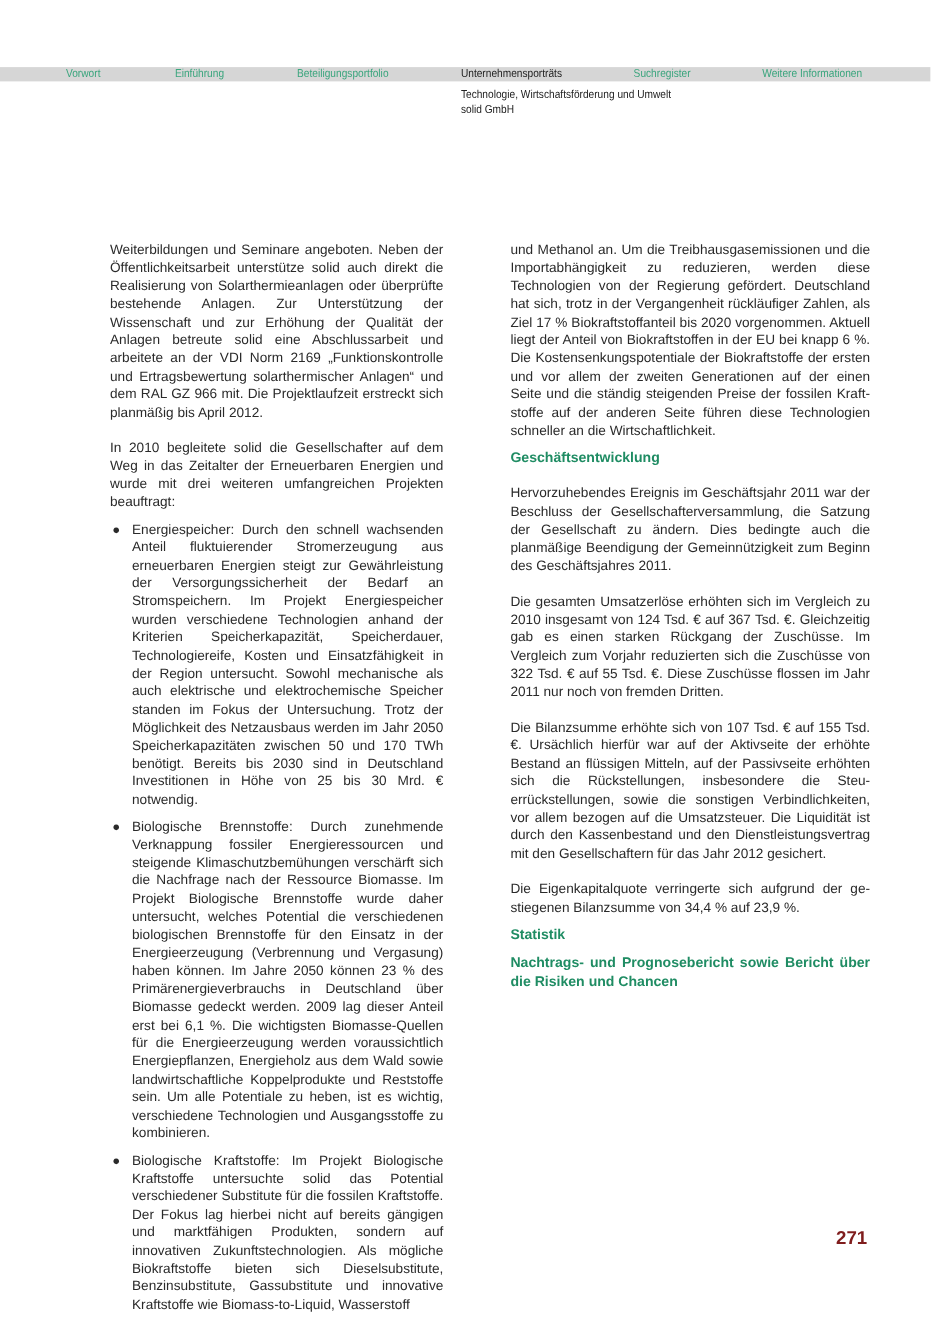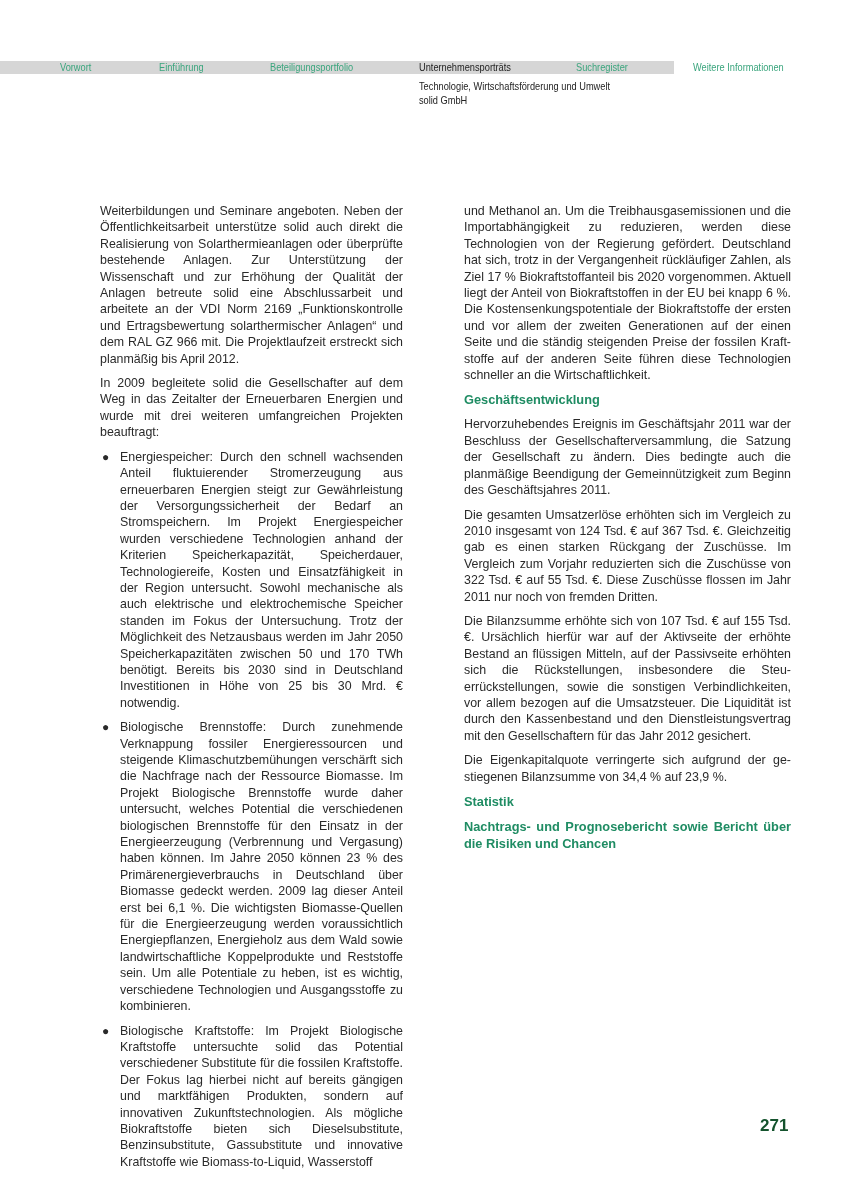--- a/index.html
+++ b/index.html
@@ -5,7 +5,7 @@
   html, body { margin: 0; padding: 0; background: #ffffff; }
   body { width: 846px; height: 1197px; position: relative; overflow: hidden;
          font-family: "Liberation Sans Narrow", "Liberation Sans", sans-serif; color: #2a2a2a; }
-  .nav { position: absolute; left: 0; top: 61px; width: 674px; height: 13px; background: #d6d6d6; }
+  .nav { position: absolute; left: 0; top: 61px; width: 846px; height: 13px; background: #d6d6d6; }
   .nav-item { position: absolute; top: 0; font-size: 10.5px; line-height: 13px; color: #3aa57d;
               transform: scaleX(0.88); transform-origin: left center; white-space: nowrap; cursor: pointer; }
   .nav-item.active { color: #222; }

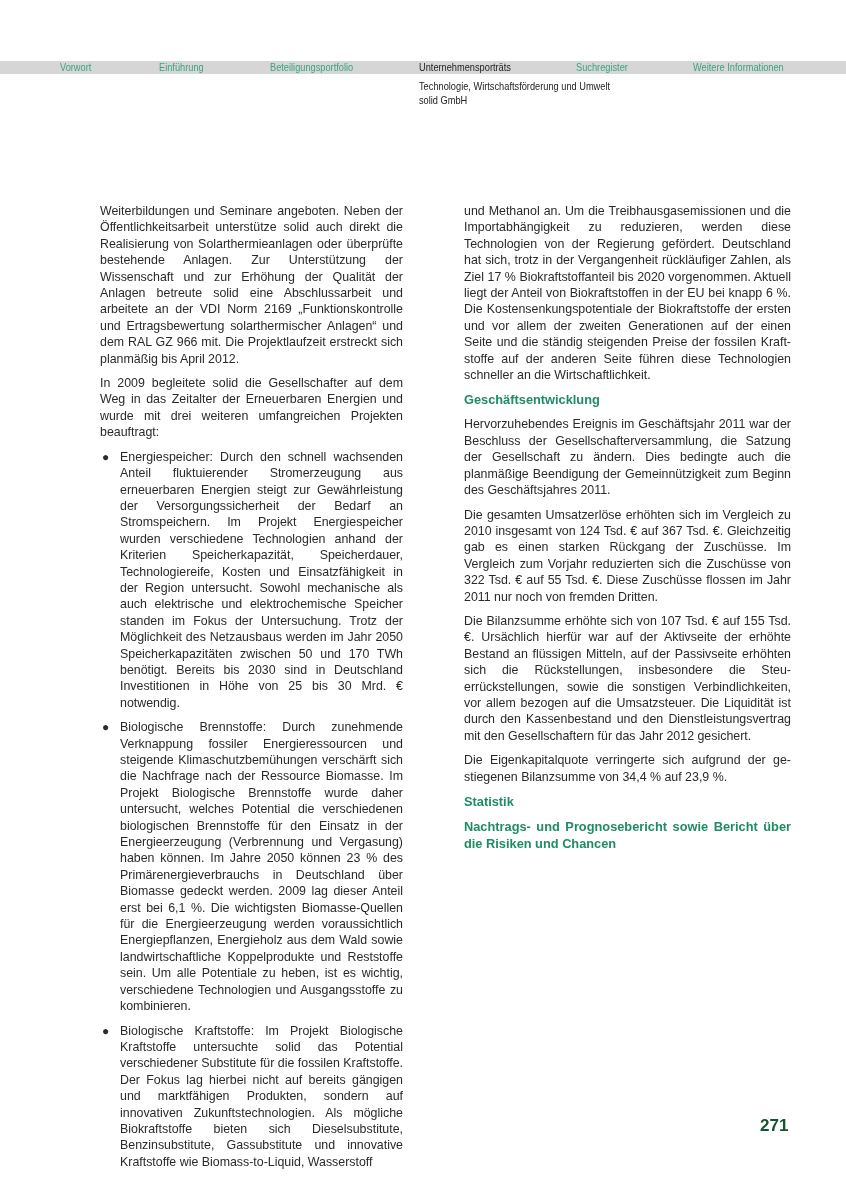--- a/index.html
+++ b/index.html
@@ -14,7 +14,7 @@
   .col { position: absolute; top: 203px; font-size: 12.4px; line-height: 16.4px; text-align: justify; }
   .col-left { left: 100px; width: 303px; }
   .col-right { left: 464px; width: 327px; }
-  .col p { margin: 0 0 8px 0; hyphens: manual; }
+  .col p { margin: 16px 0 8px 0; hyphens: manual; }
   .col ul { margin: 0; padding: 0; list-style: none; }
   .col li { position: relative; padding-left: 20px; margin-bottom: 8px; }
   .bullet { position: absolute; left: 2px; top: 0; font-size: 12px; }

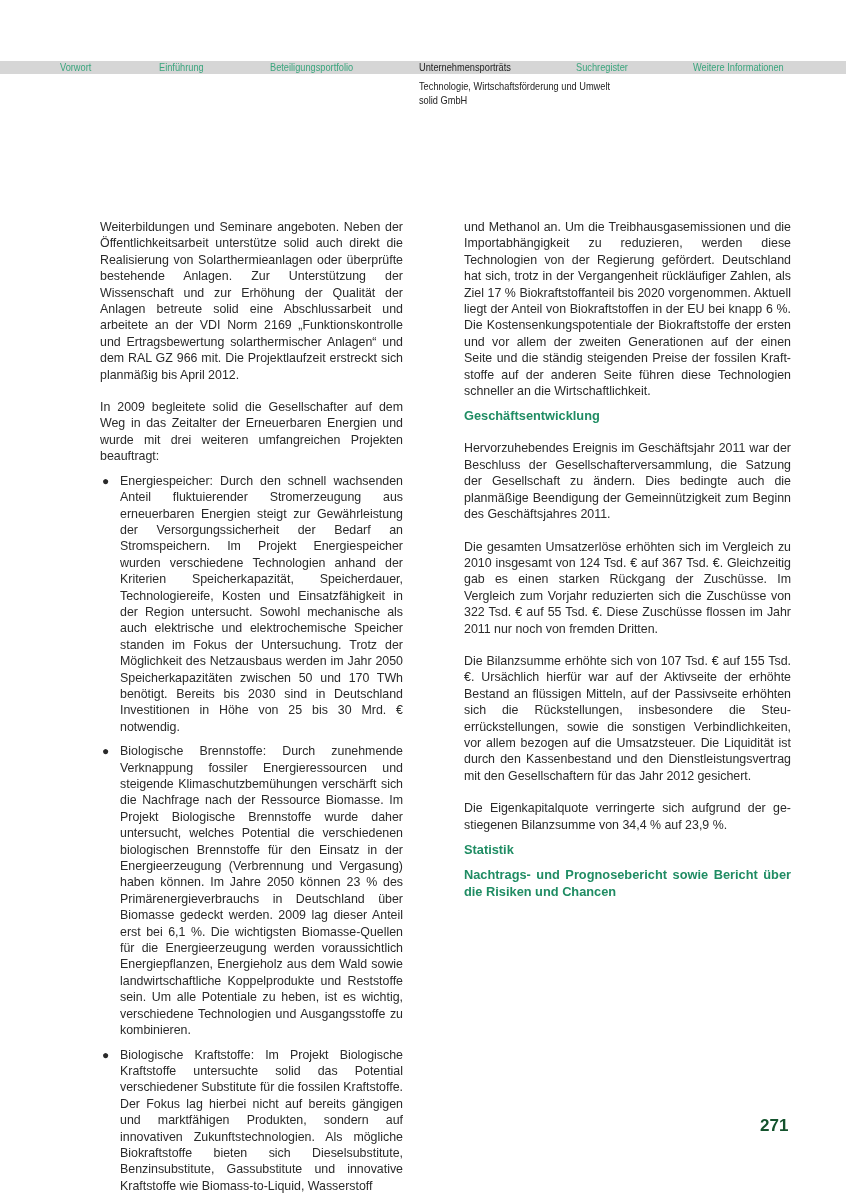--- a/index.html
+++ b/index.html
@@ -40,7 +40,7 @@
 
 <div class="col col-left">
   <p>Weiterbildungen und Seminare angeboten. Neben der Öffentlichkeitsarbeit unterstütze solid auch direkt die Rea­lisierung von Solarthermieanlagen oder überprüfte beste­hende Anlagen. Zur Unterstützung der Wissenschaft und zur Erhöhung der Qualität der Anlagen betreute solid eine Abschlussarbeit und arbeitete an der VDI Norm 2169 „Funktionskontrolle und Ertragsbewertung solarthermi­scher Anlagen“ und dem RAL GZ 966 mit. Die Projekt­laufzeit erstreckt sich planmäßig bis April 2012.</p>
-  <p>In 2009 begleitete solid die Gesellschafter auf dem Weg in das Zeitalter der Erneuerbaren Energien und wurde mit drei weiteren umfangreichen Projekten beauftragt:</p>
+  <p>In 2010 begleitete solid die Gesellschafter auf dem Weg in das Zeitalter der Erneuerbaren Energien und wurde mit drei weiteren umfangreichen Projekten beauftragt:</p>
   <ul>
     <li>
       <span class="bullet">●</span>

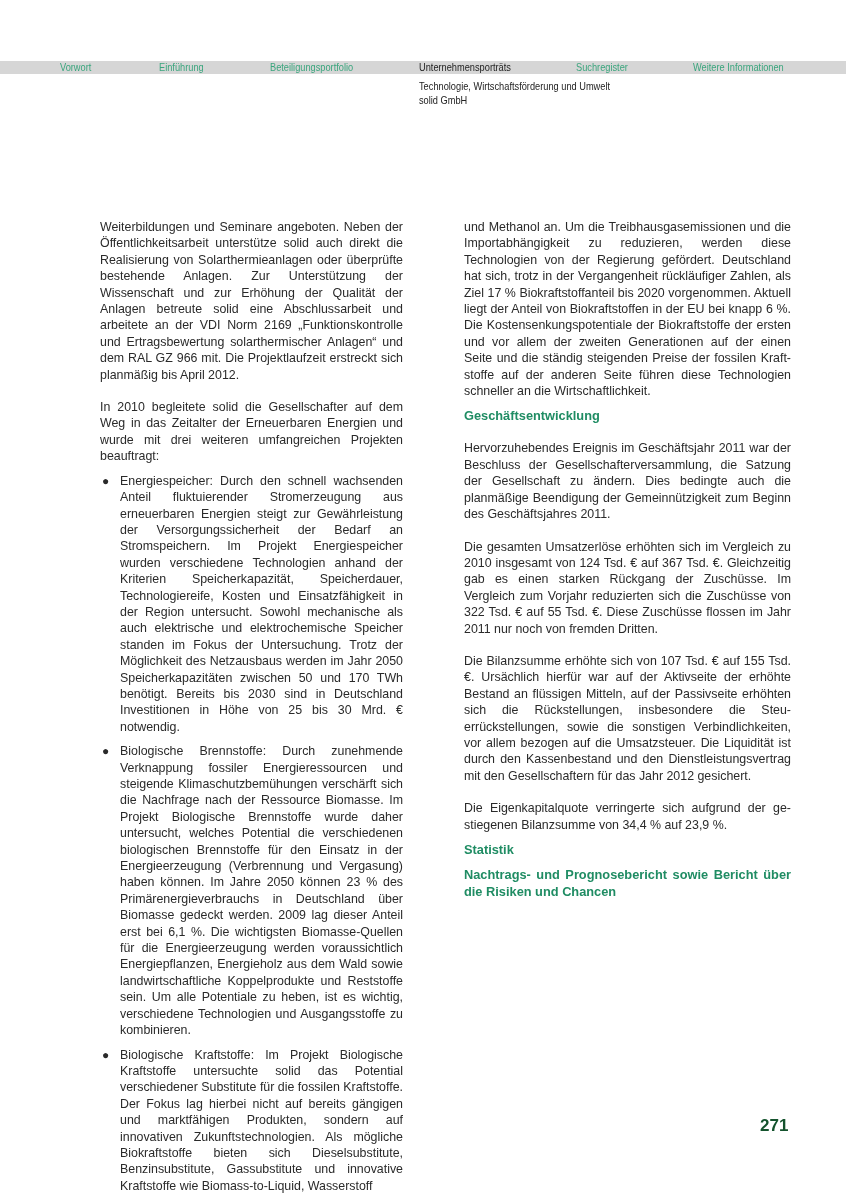--- a/index.html
+++ b/index.html
@@ -21,7 +21,7 @@
   .heading { color: #1f8c63; font-weight: bold; font-size: 12.8px; line-height: 17px; margin: 2px 0 8px 0;
              font-family: "Liberation Sans", sans-serif; text-align: justify; }
   .page-number { position: absolute; left: 760px; top: 1116px; font-size: 17px; font-weight: bold;
-                 color: #14532d; font-family: "Liberation Sans", sans-serif; }
+                 color: #7f1d1d; font-family: "Liberation Sans", sans-serif; }
 </style>
 </head>
 <body>

